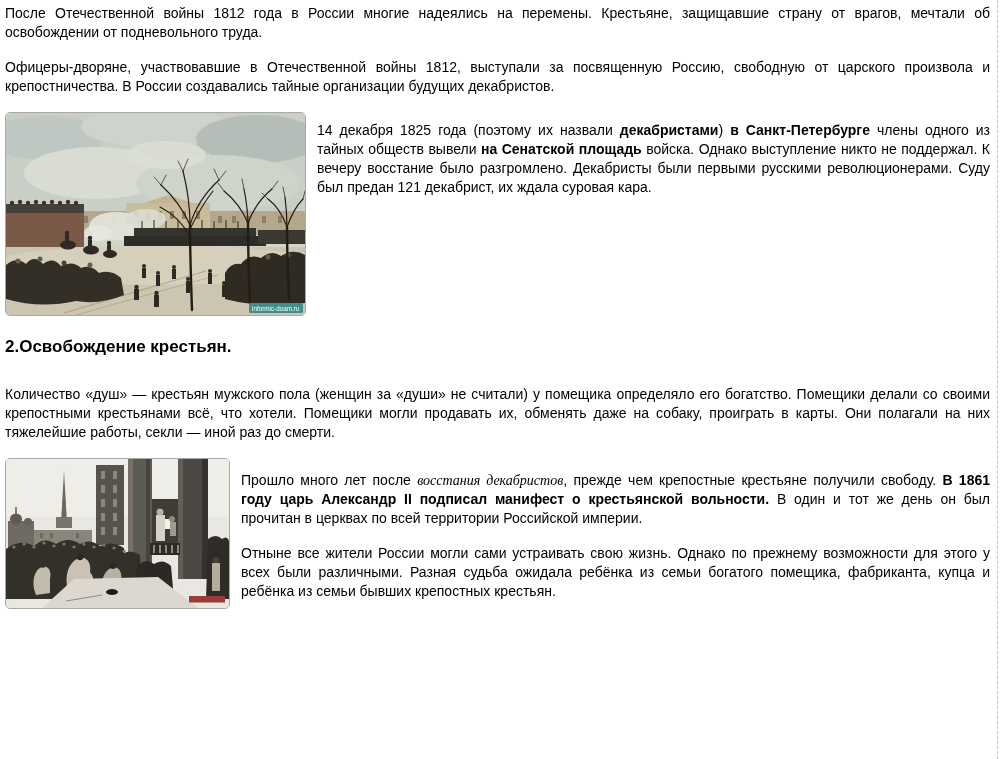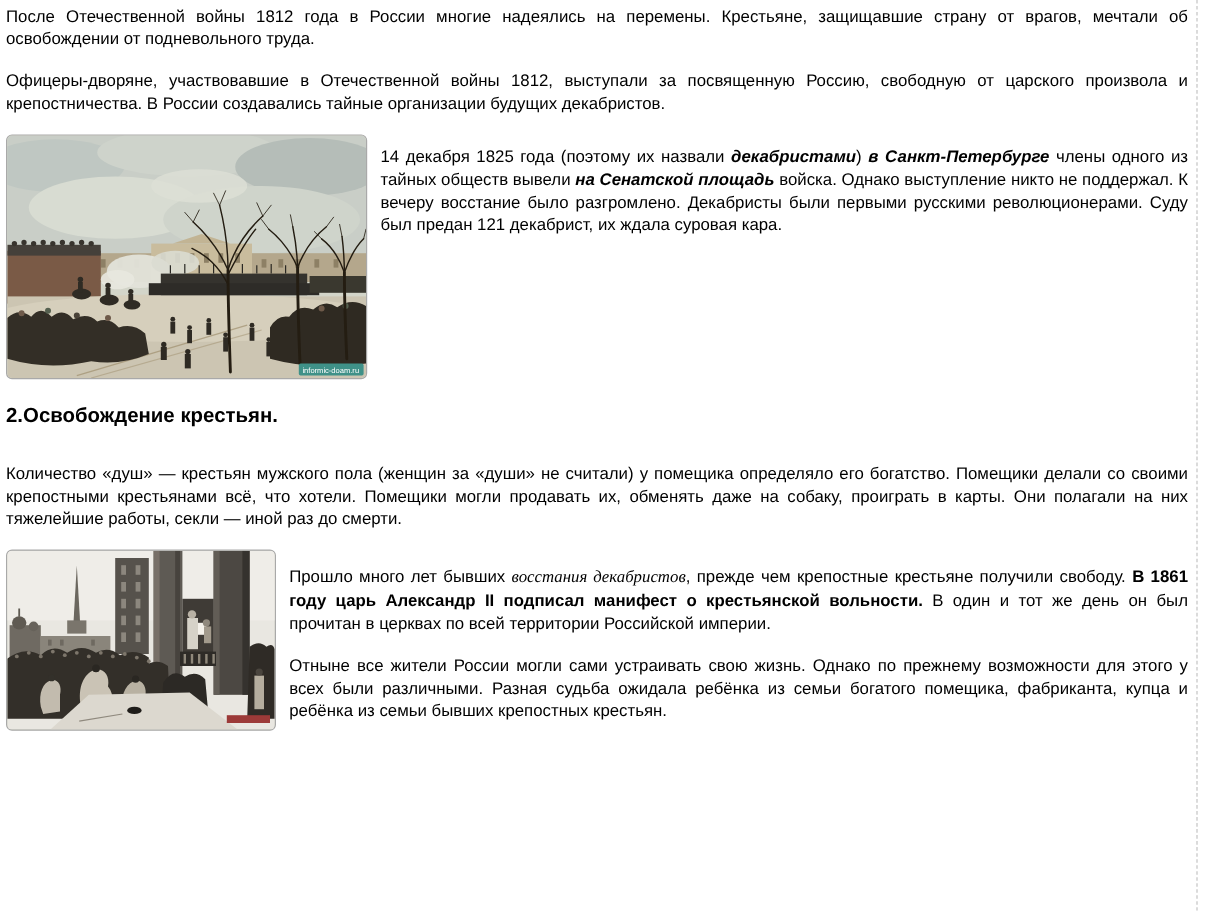--- a/index.html
+++ b/index.html
@@ -27,7 +27,7 @@
     border:1px solid #a9a9a9; border-radius:5px; overflow:hidden;
     background:#d3d5c9;
   }
-  .seg-bold-italic { font-weight:bold; font-style:italic; }
+  .seg-bold-italic { font-weight:bold; }
   .seg-bold { font-weight:bold; }
   .seg-italic-serif { font-style:italic; font-family:"Liberation Serif", serif; }
   .page-boundary {

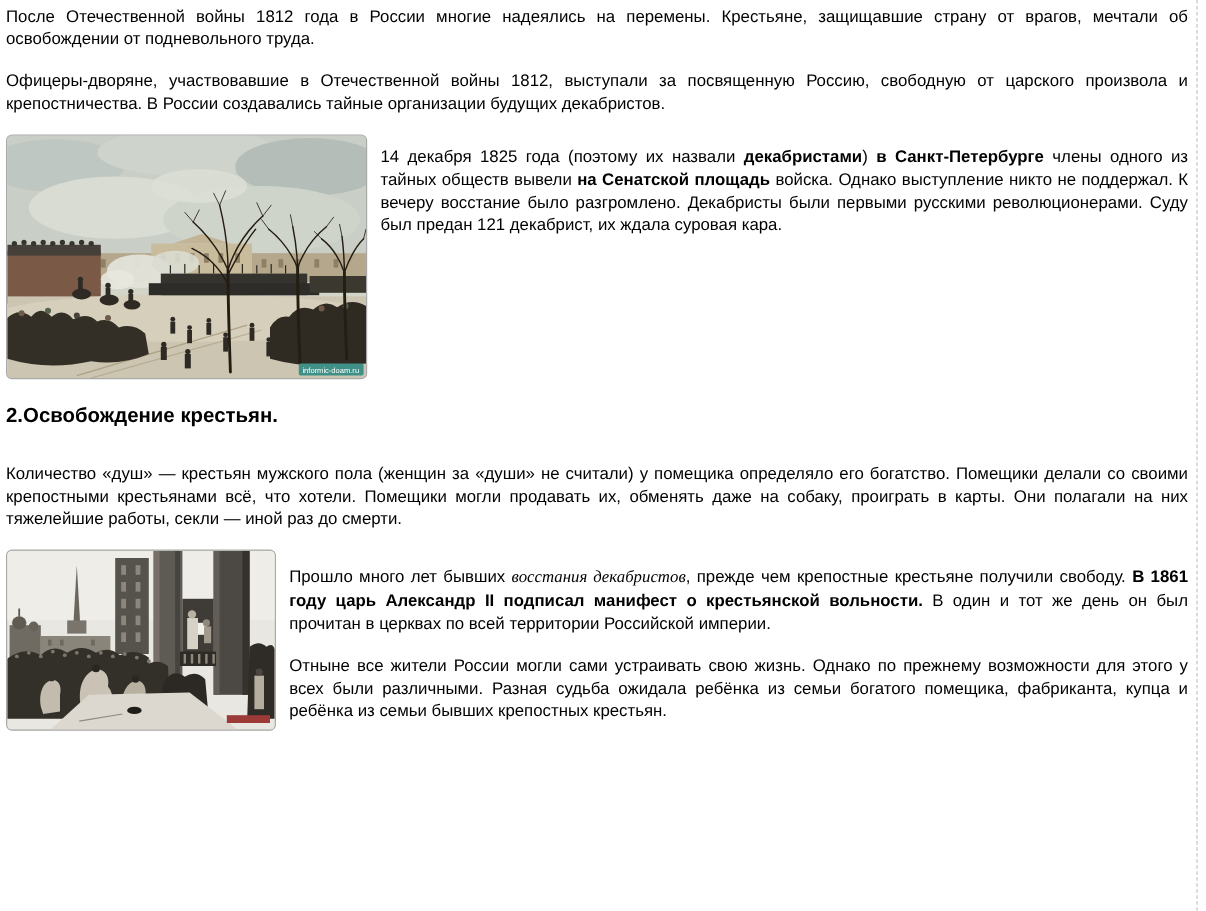--- a/index.html
+++ b/index.html
@@ -321,7 +321,7 @@
       </svg>
     </figure>
     <div class="text-col">
-      <p><span>Прошло много лет бывших </span><span class="seg-italic-serif">восстания декабристов</span><span>, прежде чем крепостные крестьяне получили свободу. </span><span class="seg-bold">В 1861 году царь Александр II подписал манифест о крестьянской вольности.</span><span> В один и тот же день он был прочитан в церквах по всей территории Российской империи.</span></p>
+      <p><span>Прошло много лет после </span><span class="seg-italic-serif">восстания декабристов</span><span>, прежде чем крепостные крестьяне получили свободу. </span><span class="seg-bold">В 1861 году царь Александр II подписал манифест о крестьянской вольности.</span><span> В один и тот же день он был прочитан в церквах по всей территории Российской империи.</span></p>
       <p class="last">Отныне все жители России могли сами устраивать свою жизнь. Однако по прежнему возможности для этого у всех были различными. Разная судьба ожидала ребёнка из семьи богатого помещика, фабриканта, купца и ребёнка из семьи бывших крепостных крестьян.</p>
     </div>
   </div>

